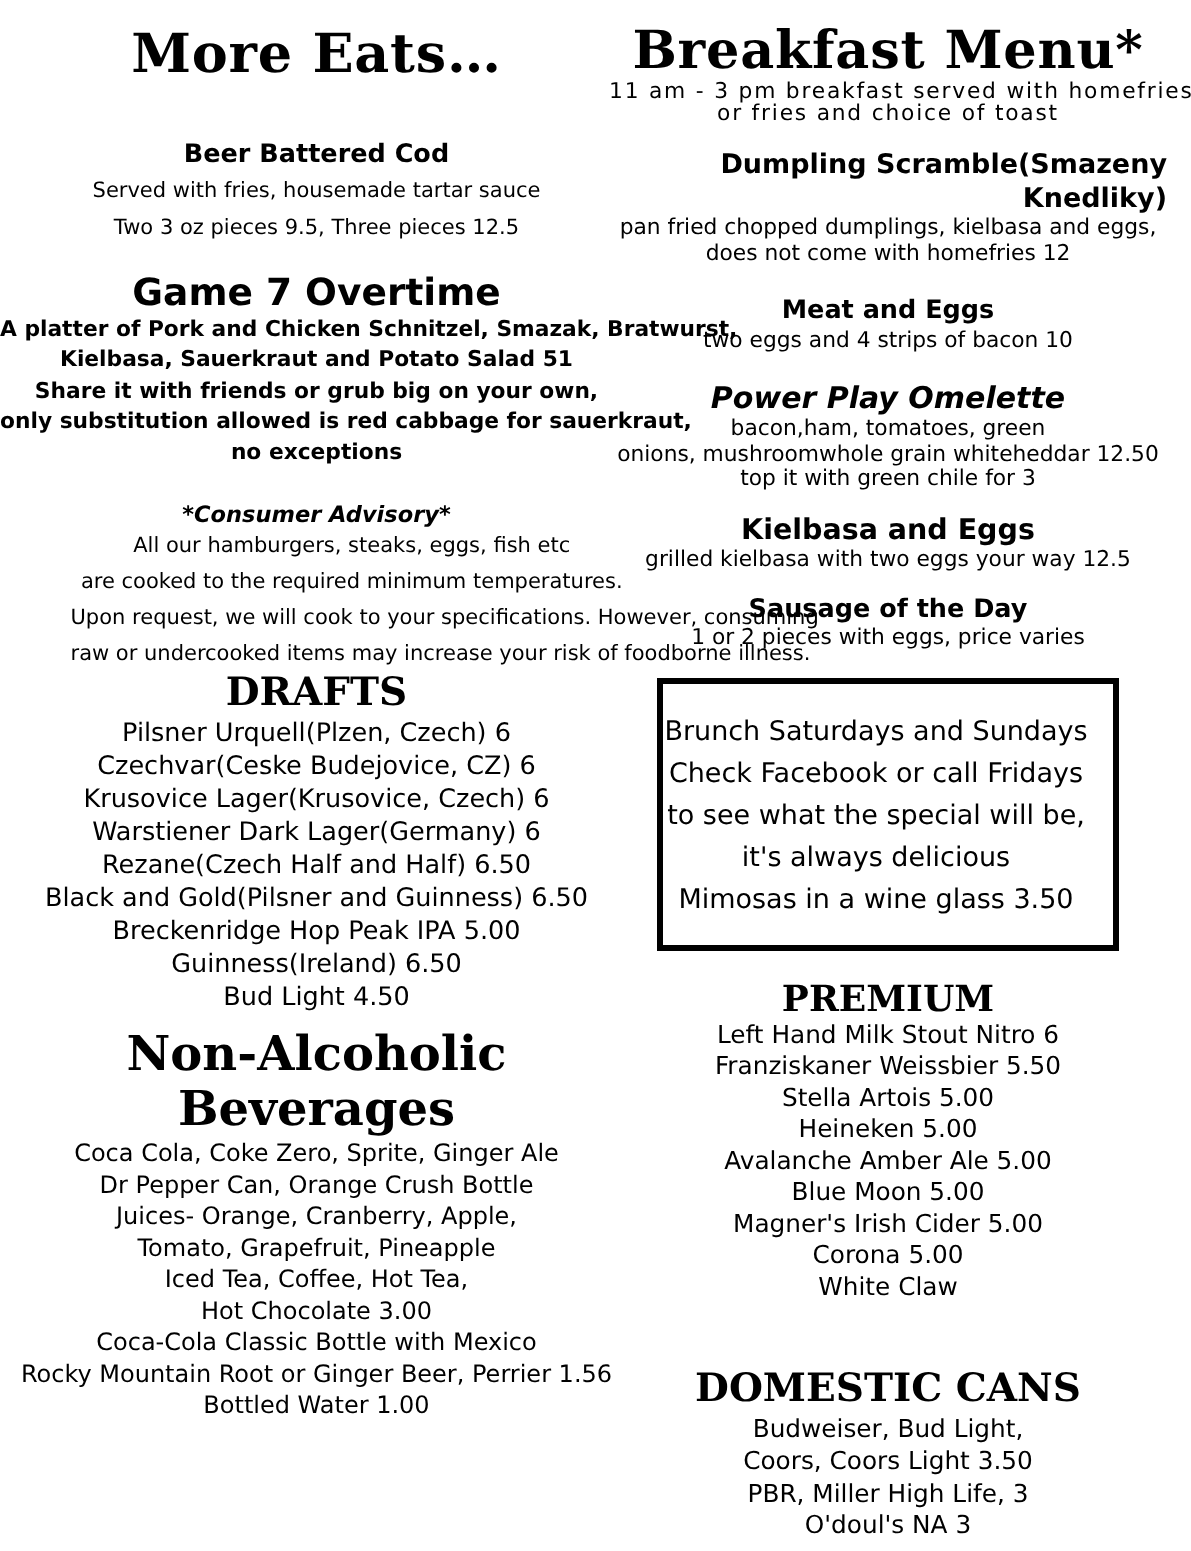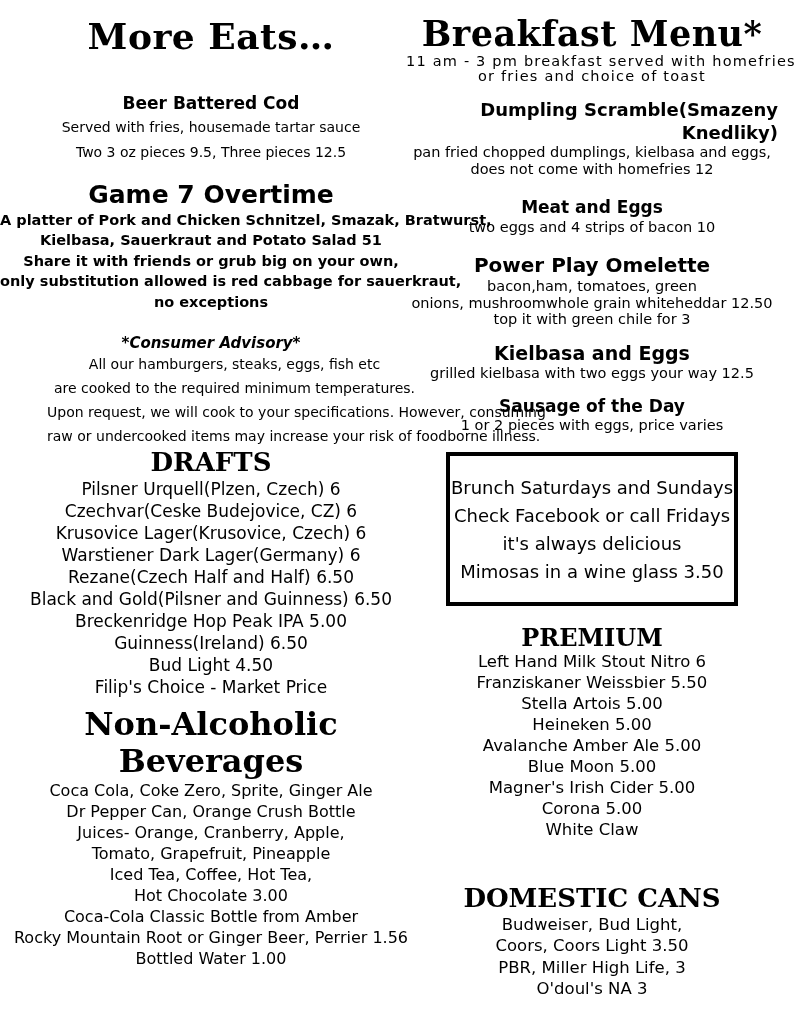--- a/index.html
+++ b/index.html
@@ -32,7 +32,7 @@
   .adv-head{font-size:15px;margin-top:22px;font-style:italic;font-weight:700;}
   .dump-head{font-size:18px;margin-top:16px;text-align:right;}
   .meat-head{font-size:17px;margin-top:20px;}
-  .power-head{font-size:20px;margin-top:18px;font-weight:600;}
+  .power-head{font-size:20px;margin-top:18px;font-weight:600;font-style:italic;}
   .kiel-head{font-size:19px;margin-top:14px;font-weight:600;}
   .saus-head{font-size:17px;margin-top:14px;}
   

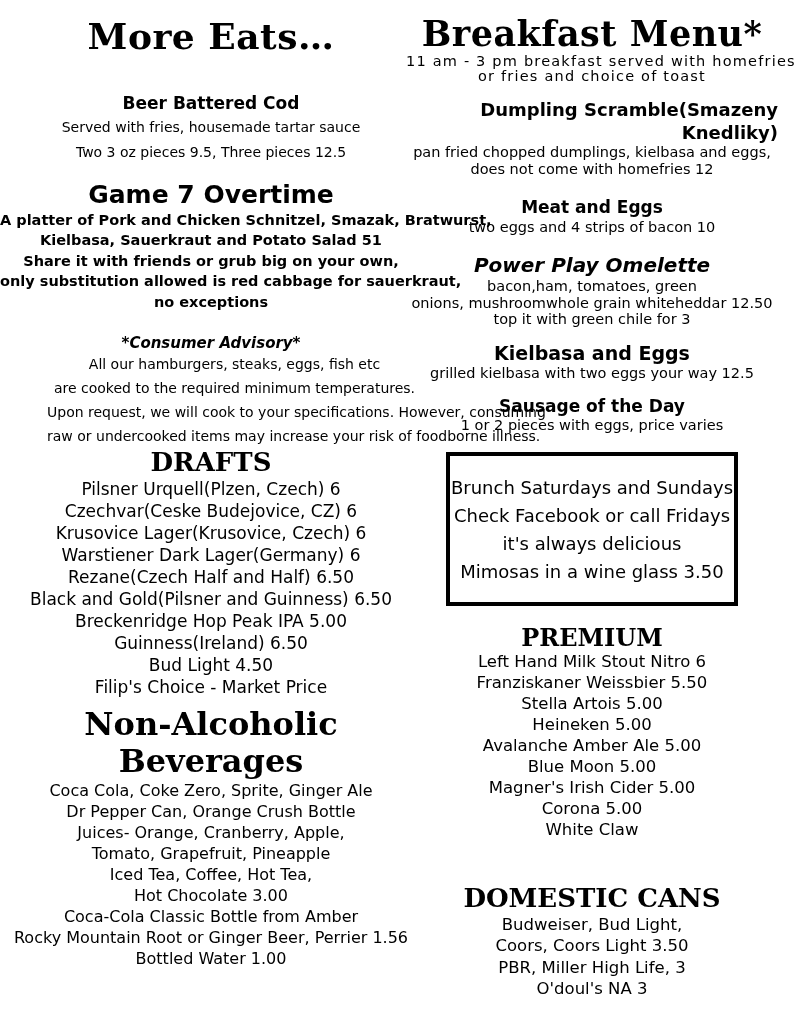--- a/index.html
+++ b/index.html
@@ -49,7 +49,7 @@
   .brunch-box{
     width:284px;margin:18px auto 0 auto;
     border:4px solid #000000;
-    padding:18px 0 16px 0;
+    padding:18px 16px 16px 0;
   }
   .brunch-box .line{font-size:18px;line-height:28px;}
 </style>

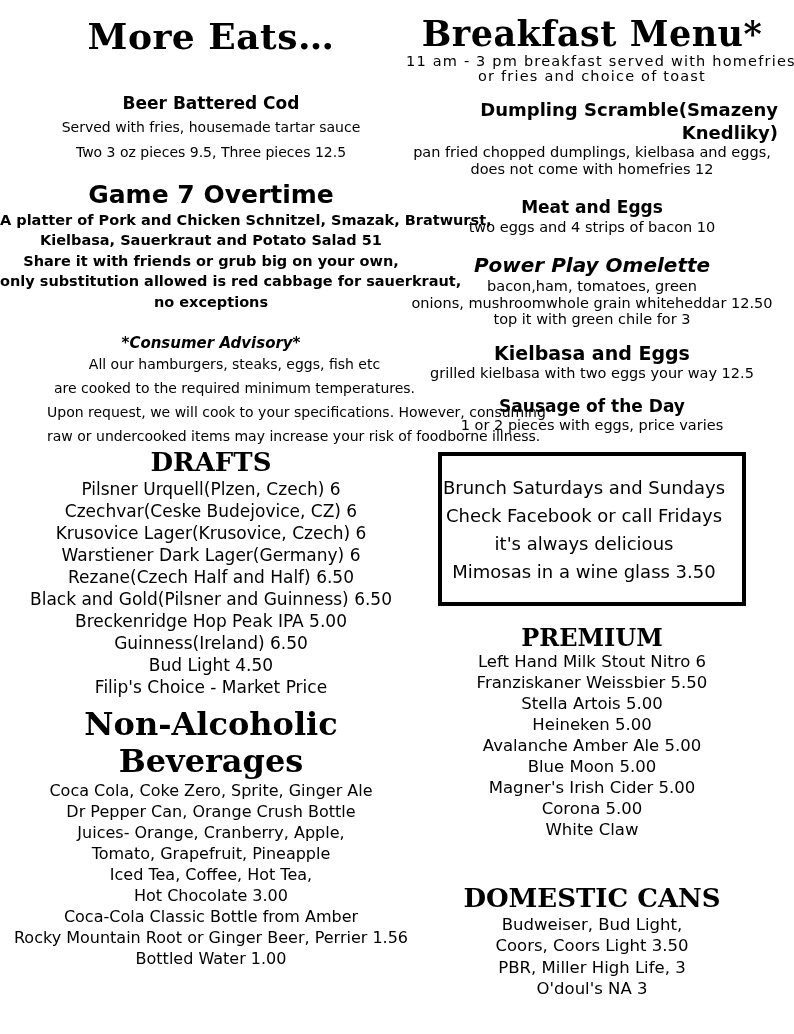--- a/index.html
+++ b/index.html
@@ -171,6 +171,7 @@
       <div>
           <div class="line">Brunch Saturdays and Sundays</div>
           <div class="line">Check Facebook or call Fridays</div>
+          <div class="line">to see what the special will be,</div>
           <div class="line">it's always delicious</div>
           <div class="line">Mimosas in a wine glass 3.50</div>
         </div>

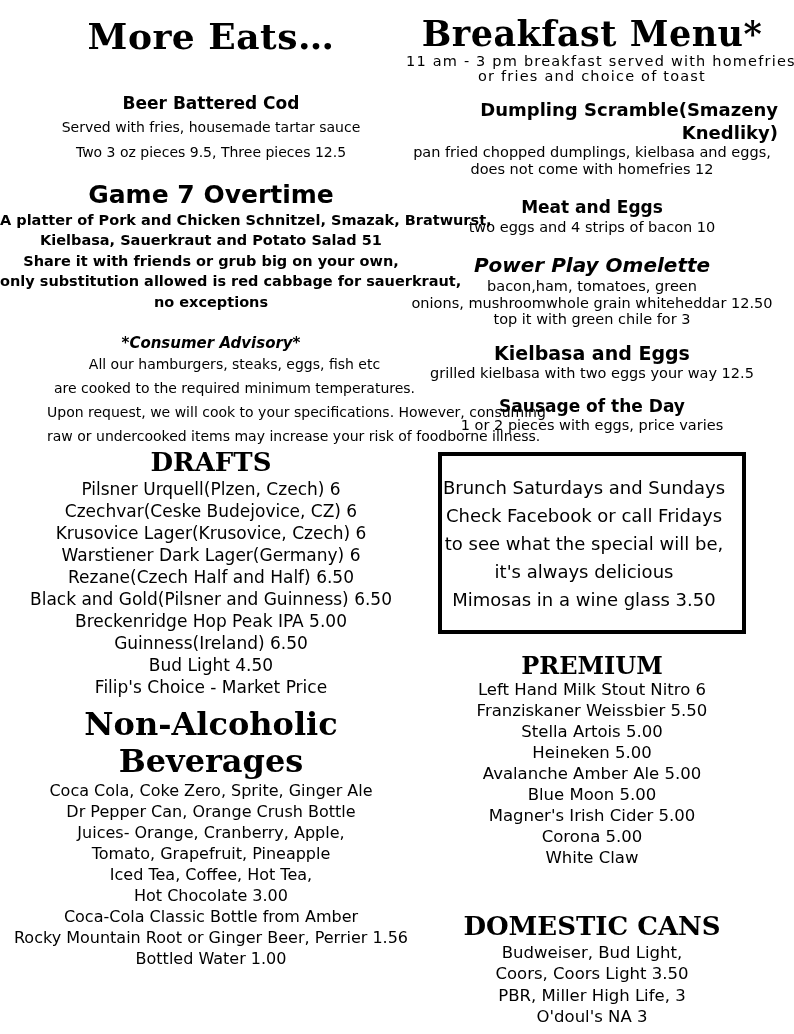--- a/index.html
+++ b/index.html
@@ -102,7 +102,6 @@
           <div class="line">Breckenridge Hop Peak IPA 5.00</div>
           <div class="line">Guinness(Ireland) 6.50</div>
           <div class="line">Bud Light 4.50</div>
-          <div class="line">Filip's Choice - Market Price</div>
         </div>
     </div>
 

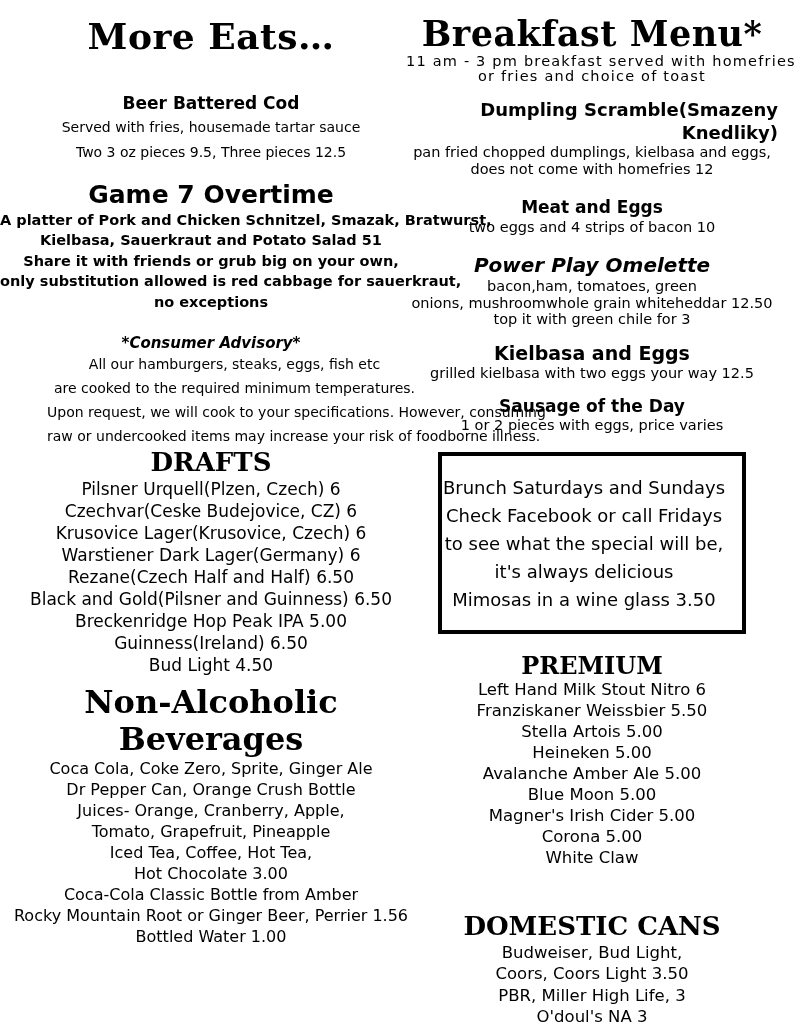--- a/index.html
+++ b/index.html
@@ -114,7 +114,7 @@
           <div class="line">Tomato, Grapefruit, Pineapple</div>
           <div class="line">Iced Tea, Coffee, Hot Tea,</div>
           <div class="line">Hot Chocolate 3.00</div>
-          <div class="line">Coca-Cola Classic Bottle from Amber</div>
+          <div class="line">Coca-Cola Classic Bottle with Mexico</div>
           <div class="line">Rocky Mountain Root or Ginger Beer, Perrier 1.56</div>
           <div class="line">Bottled Water 1.00</div>
         </div>

